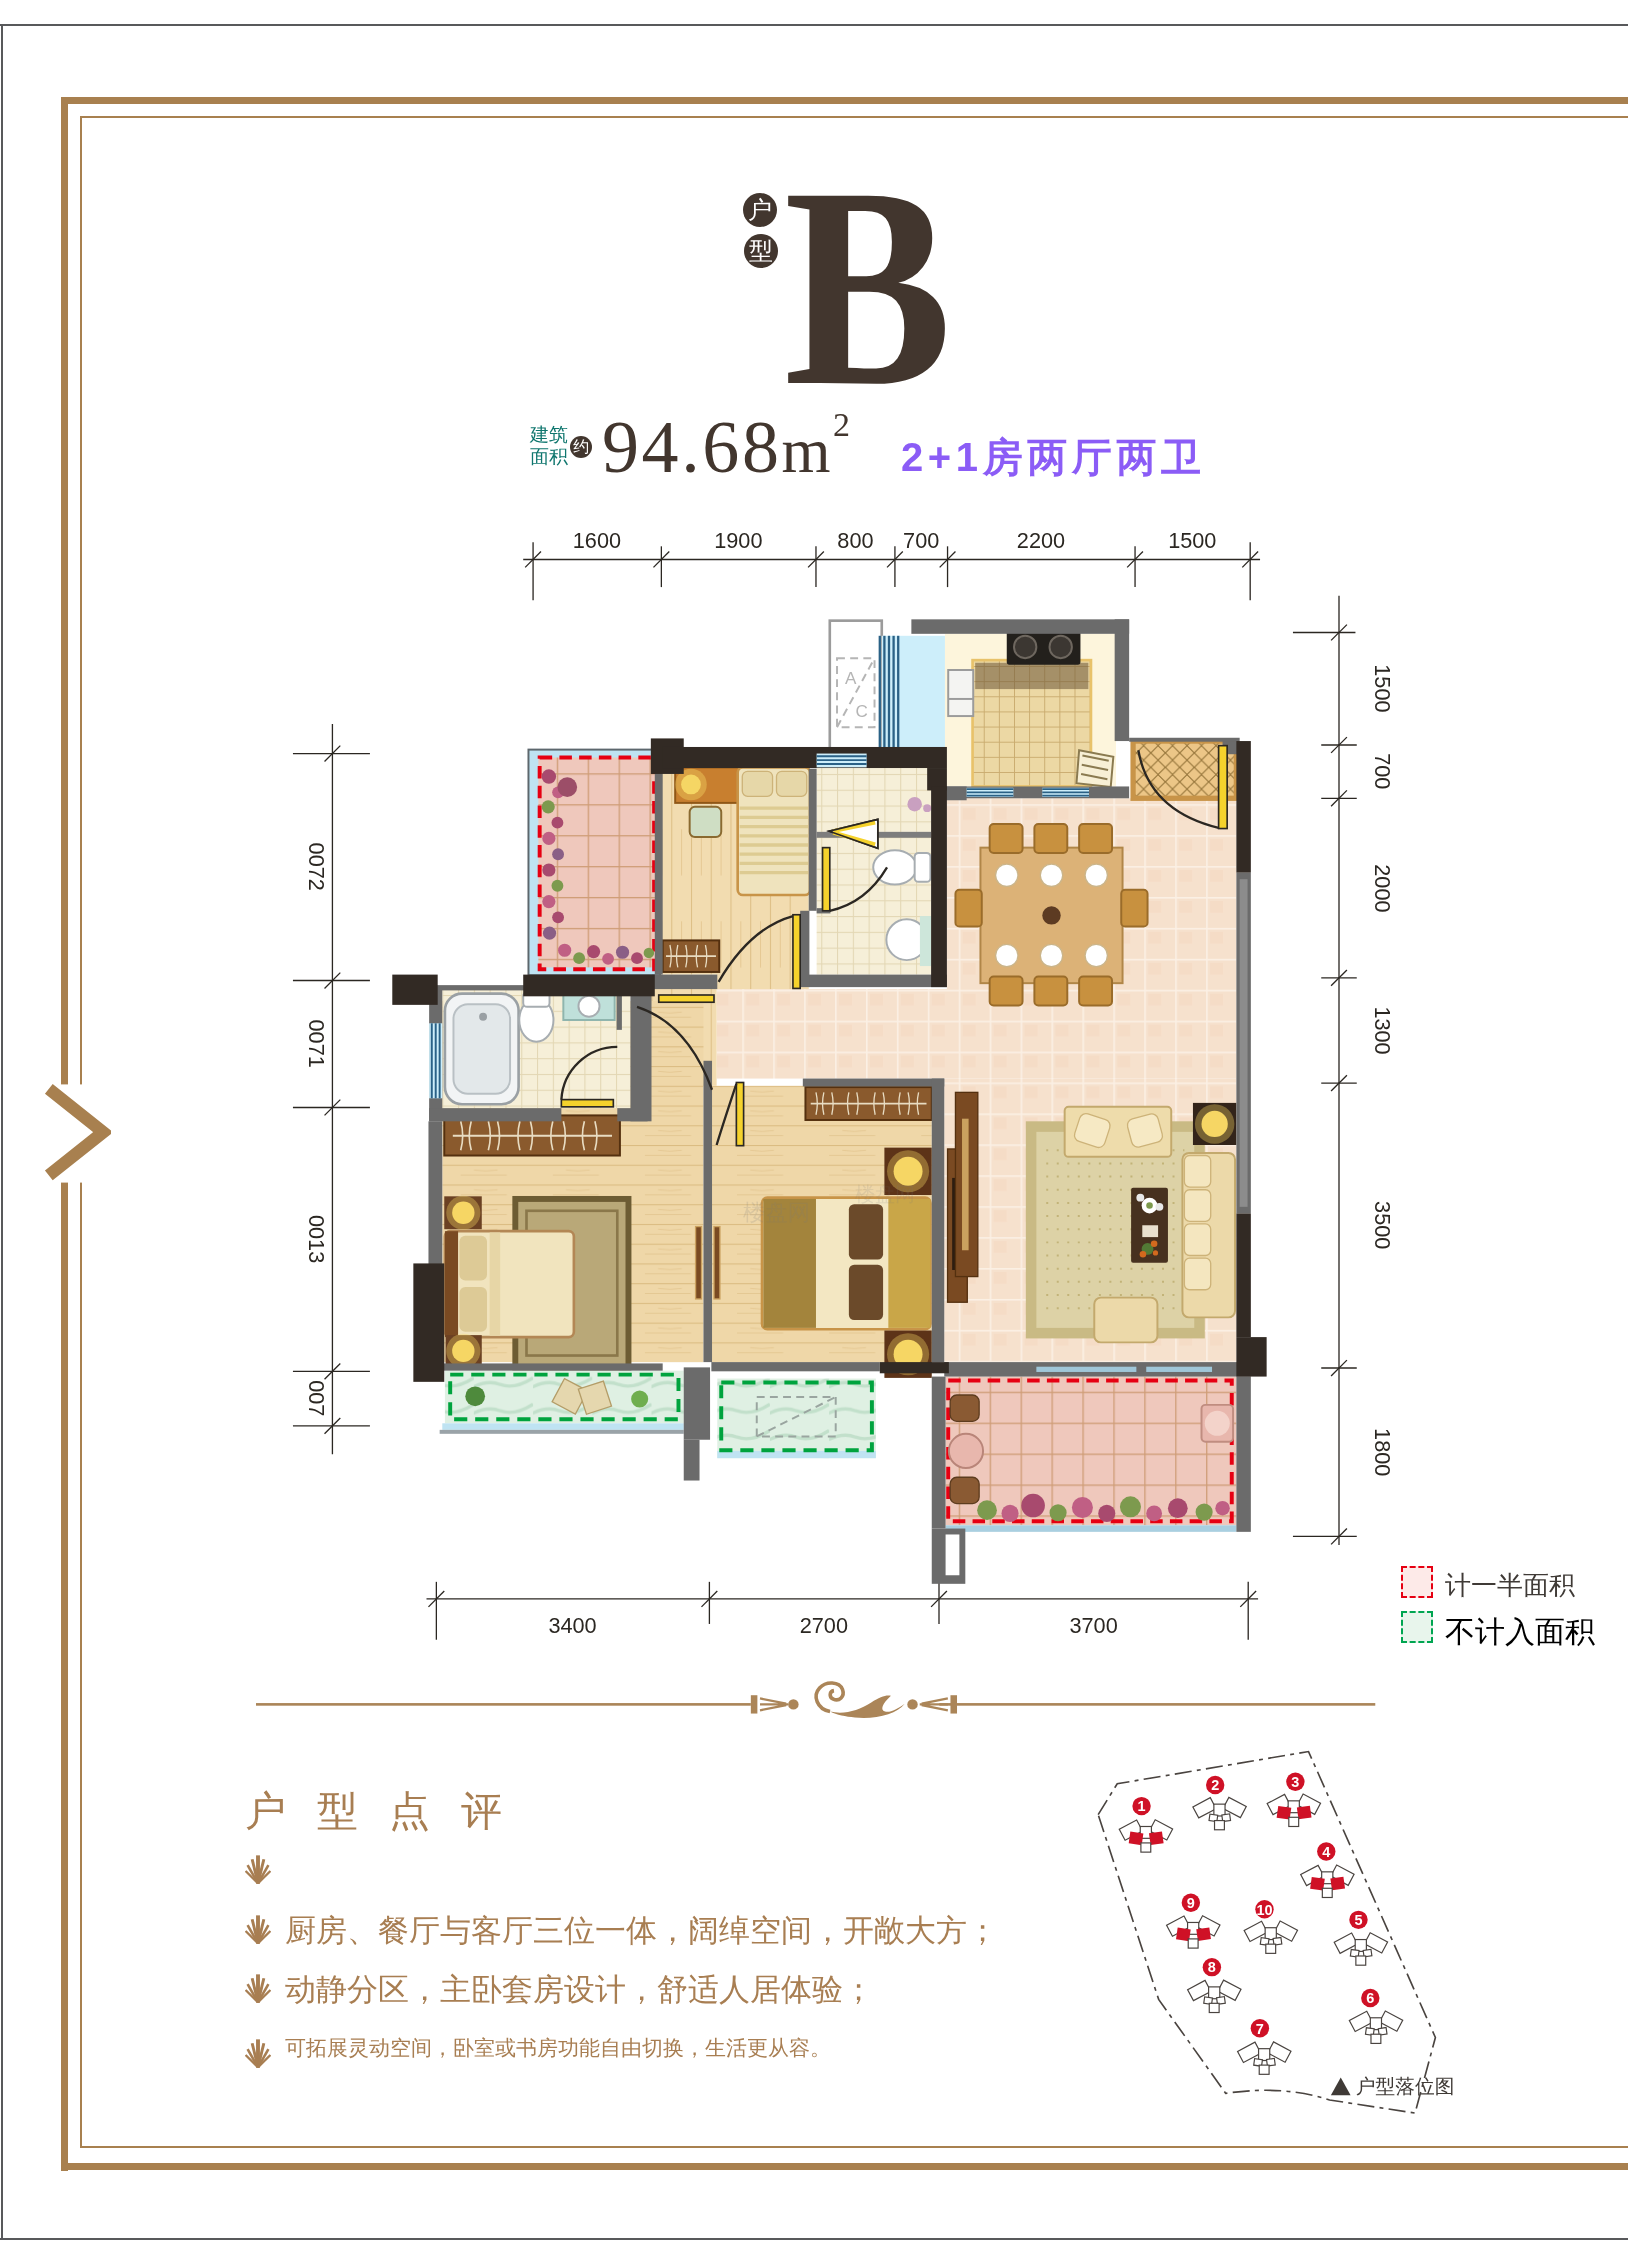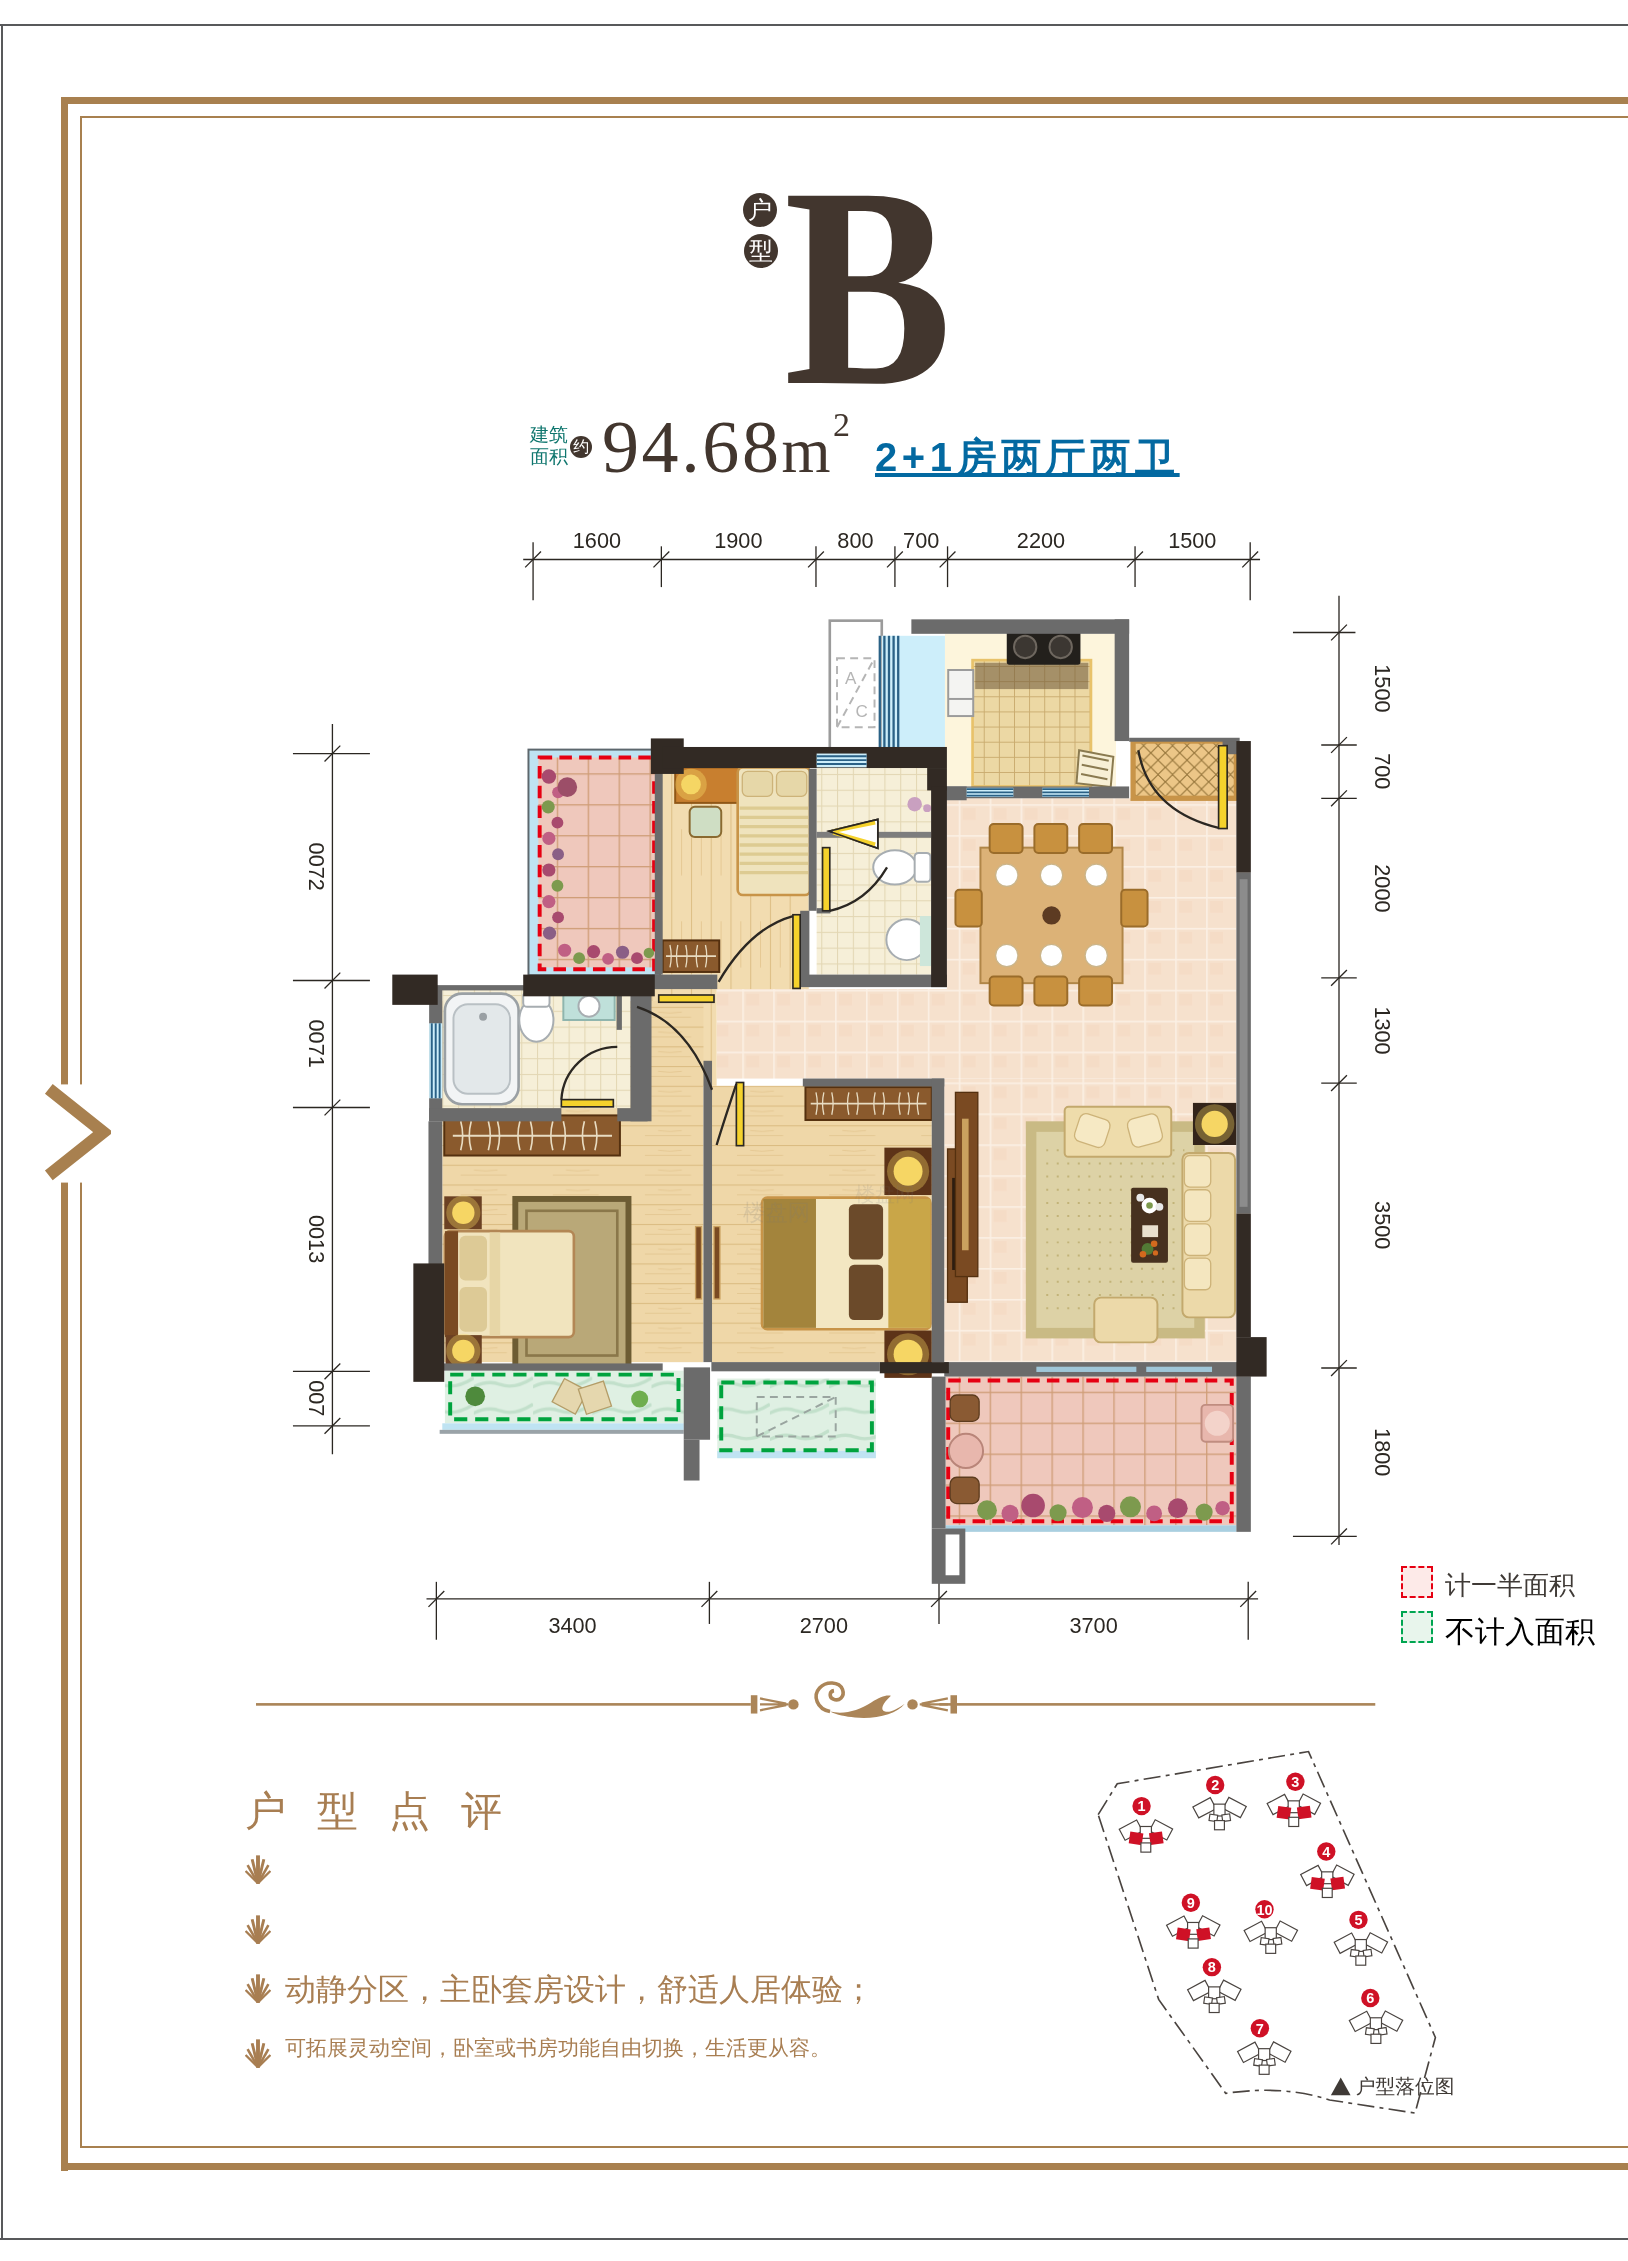--- a/index.html
+++ b/index.html
@@ -46,7 +46,7 @@
 
 <div class="abs" style="left:602px;top:405px;font-family:'Liberation Serif',serif;font-size:74px;color:#42362e;letter-spacing:2.6px;">94.68<span style="font-size:63px;">m</span><sup style="font-size:34px;vertical-align:36px;letter-spacing:0;">2</sup></div>
 
-<div class="abs" style="left:875px;top:430px;font-size:40px;color:#0369a1;font-weight:bold;letter-spacing:4.6px;text-decoration:underline;">2+1房两厅两卫</div>
+<div class="abs" style="left:901px;top:430px;font-size:40px;color:#8b5cf6;font-weight:bold;letter-spacing:4.6px;">2+1房两厅两卫</div>
 
 <svg class="abs" style="left:283px;top:520px;" width="1112" height="1125" viewBox="430 790 1690 1710">
 <defs>

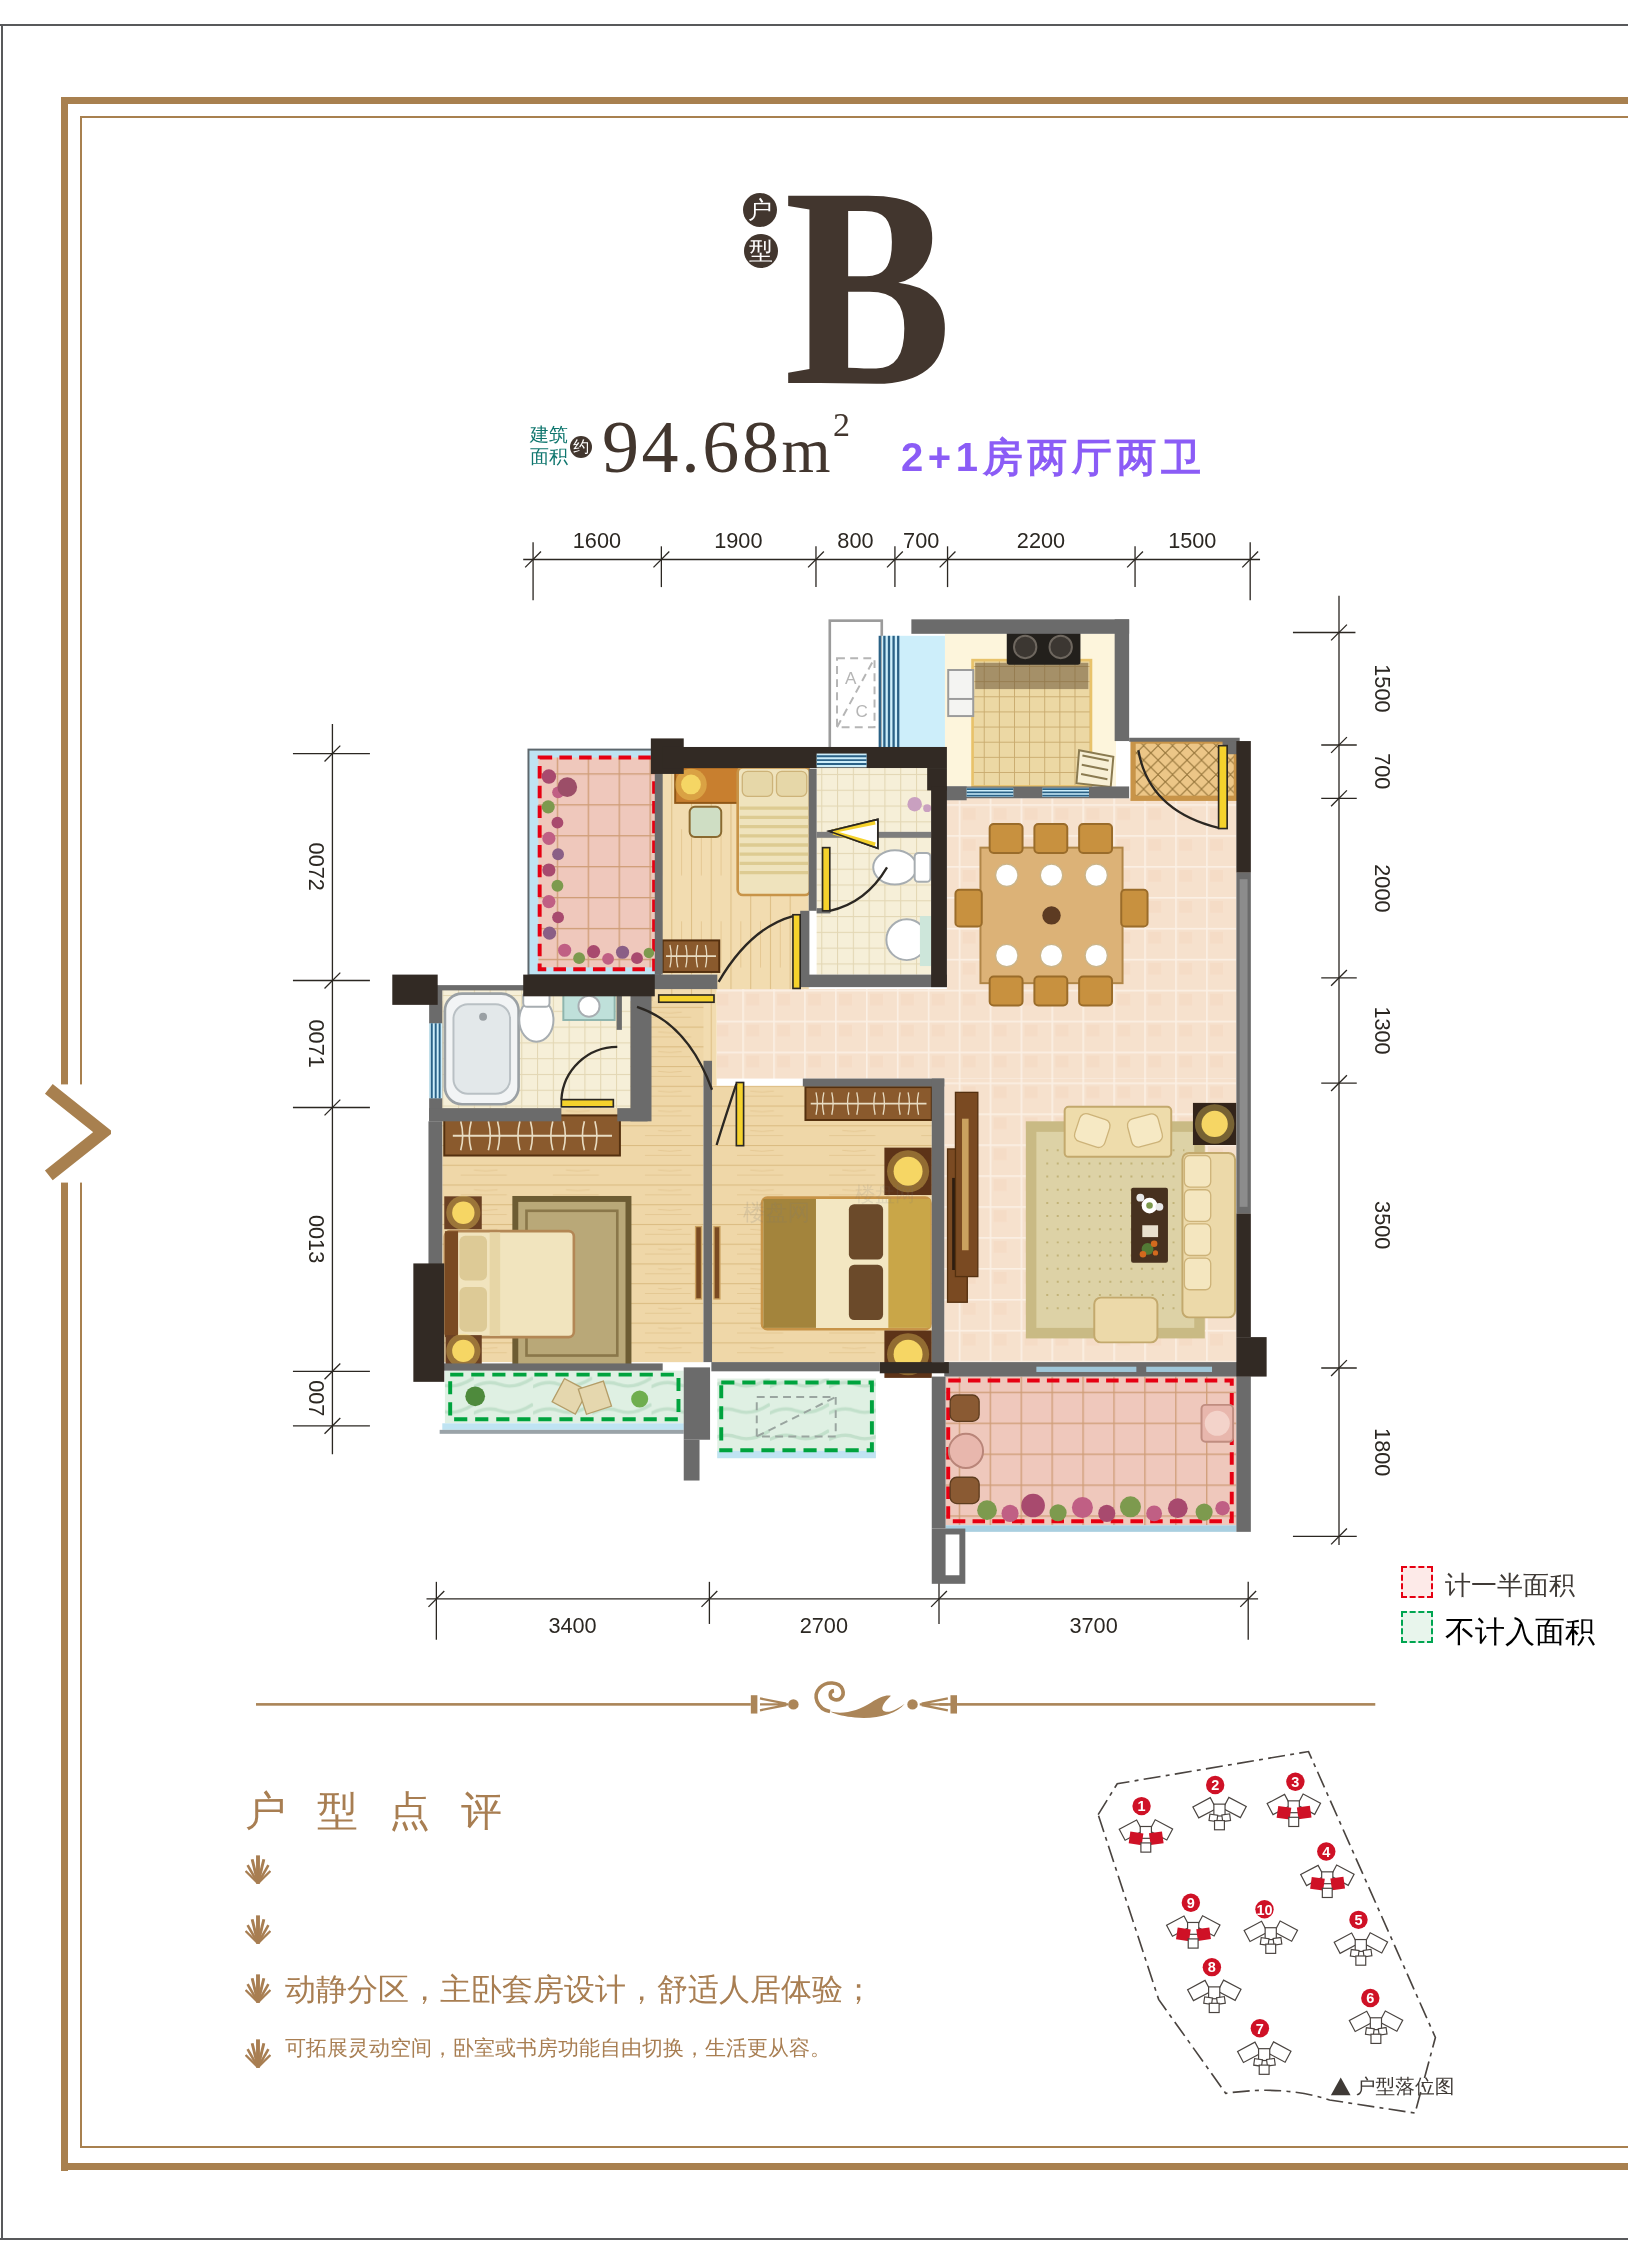--- a/index.html
+++ b/index.html
@@ -759,6 +759,7 @@
       </g>
     </svg>
 
+<div class="abs" style="left:285px;top:1910px;font-size:31px;color:#a87e52;">厨房、餐厅与客厅三位一体，阔绰空间，开敞大方；</div>
 
 <svg class="abs" style="left:245px;top:1973px;" width="26" height="30" viewBox="0 0 40 46">
       <g stroke="#a87e52" fill="none" stroke-linecap="butt">

